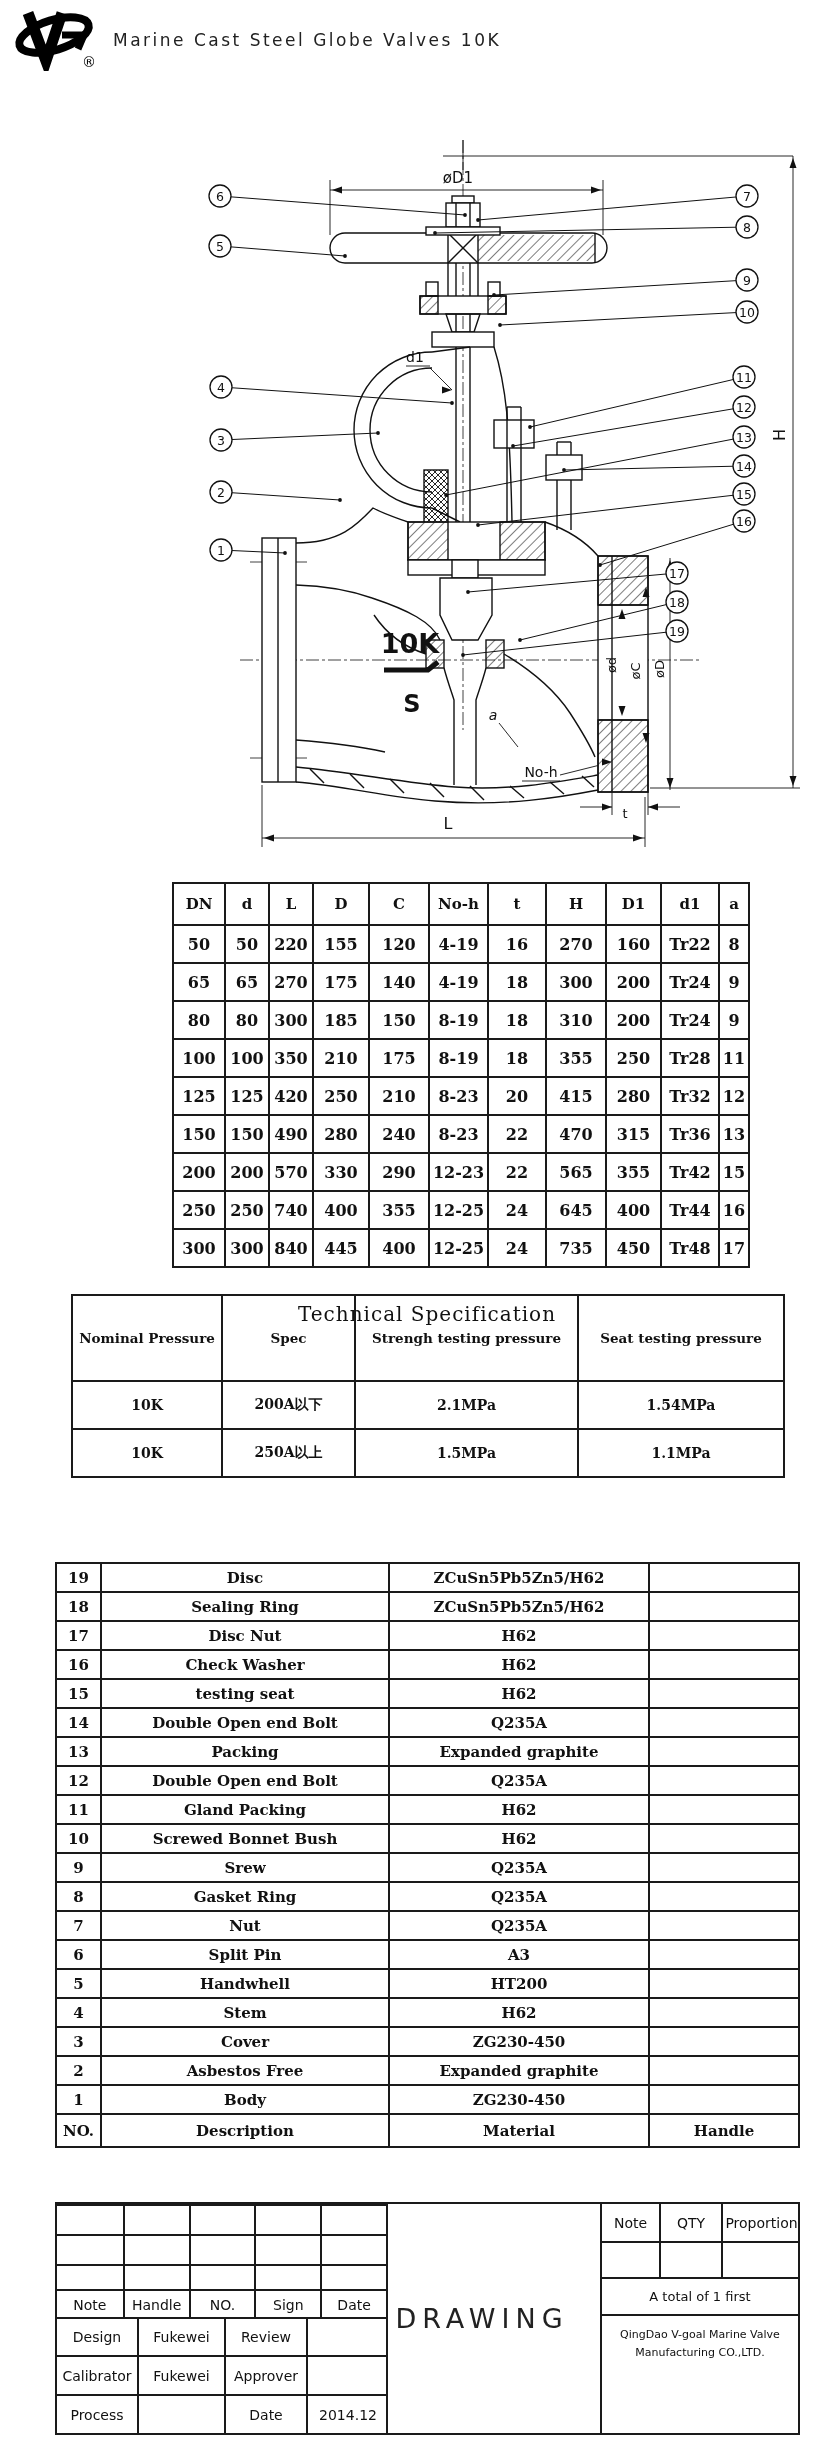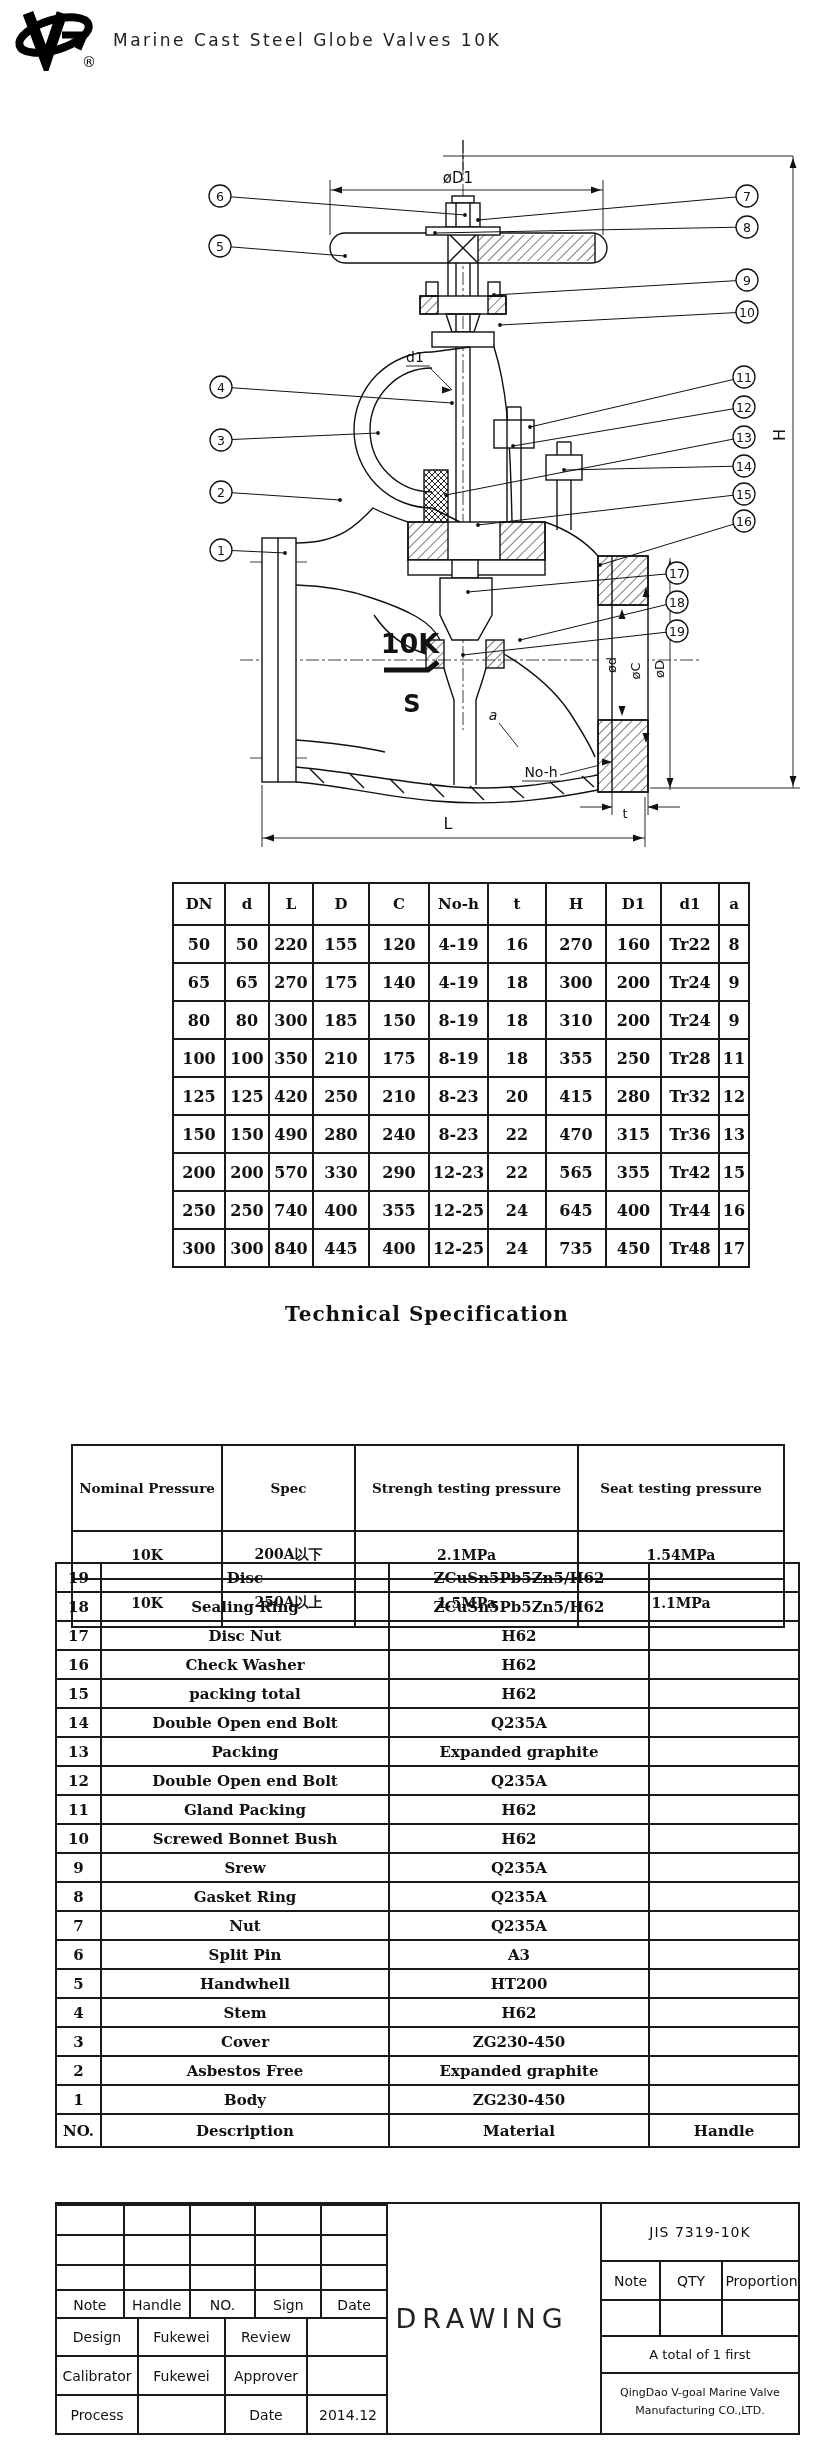--- a/index.html
+++ b/index.html
@@ -17,7 +17,7 @@
   .dim-table th{height:40px;font-size:15px}
   .dim-table td{height:36px}
   
-  .spec-heading{width:712px;text-align:center;font-family:"DejaVu Serif",serif;font-weight:bold;
+  .spec-heading{width:712px;text-align:center;font-family:"DejaVu Serif",serif;font-weight:normal;
                 font-size:20px;letter-spacing:1px}
   .spec-table{width:712px;font-family:"DejaVu Serif",serif}
   .spec-table th,.spec-table td{border:2px solid #1a1a1a;text-align:center;font-weight:bold}

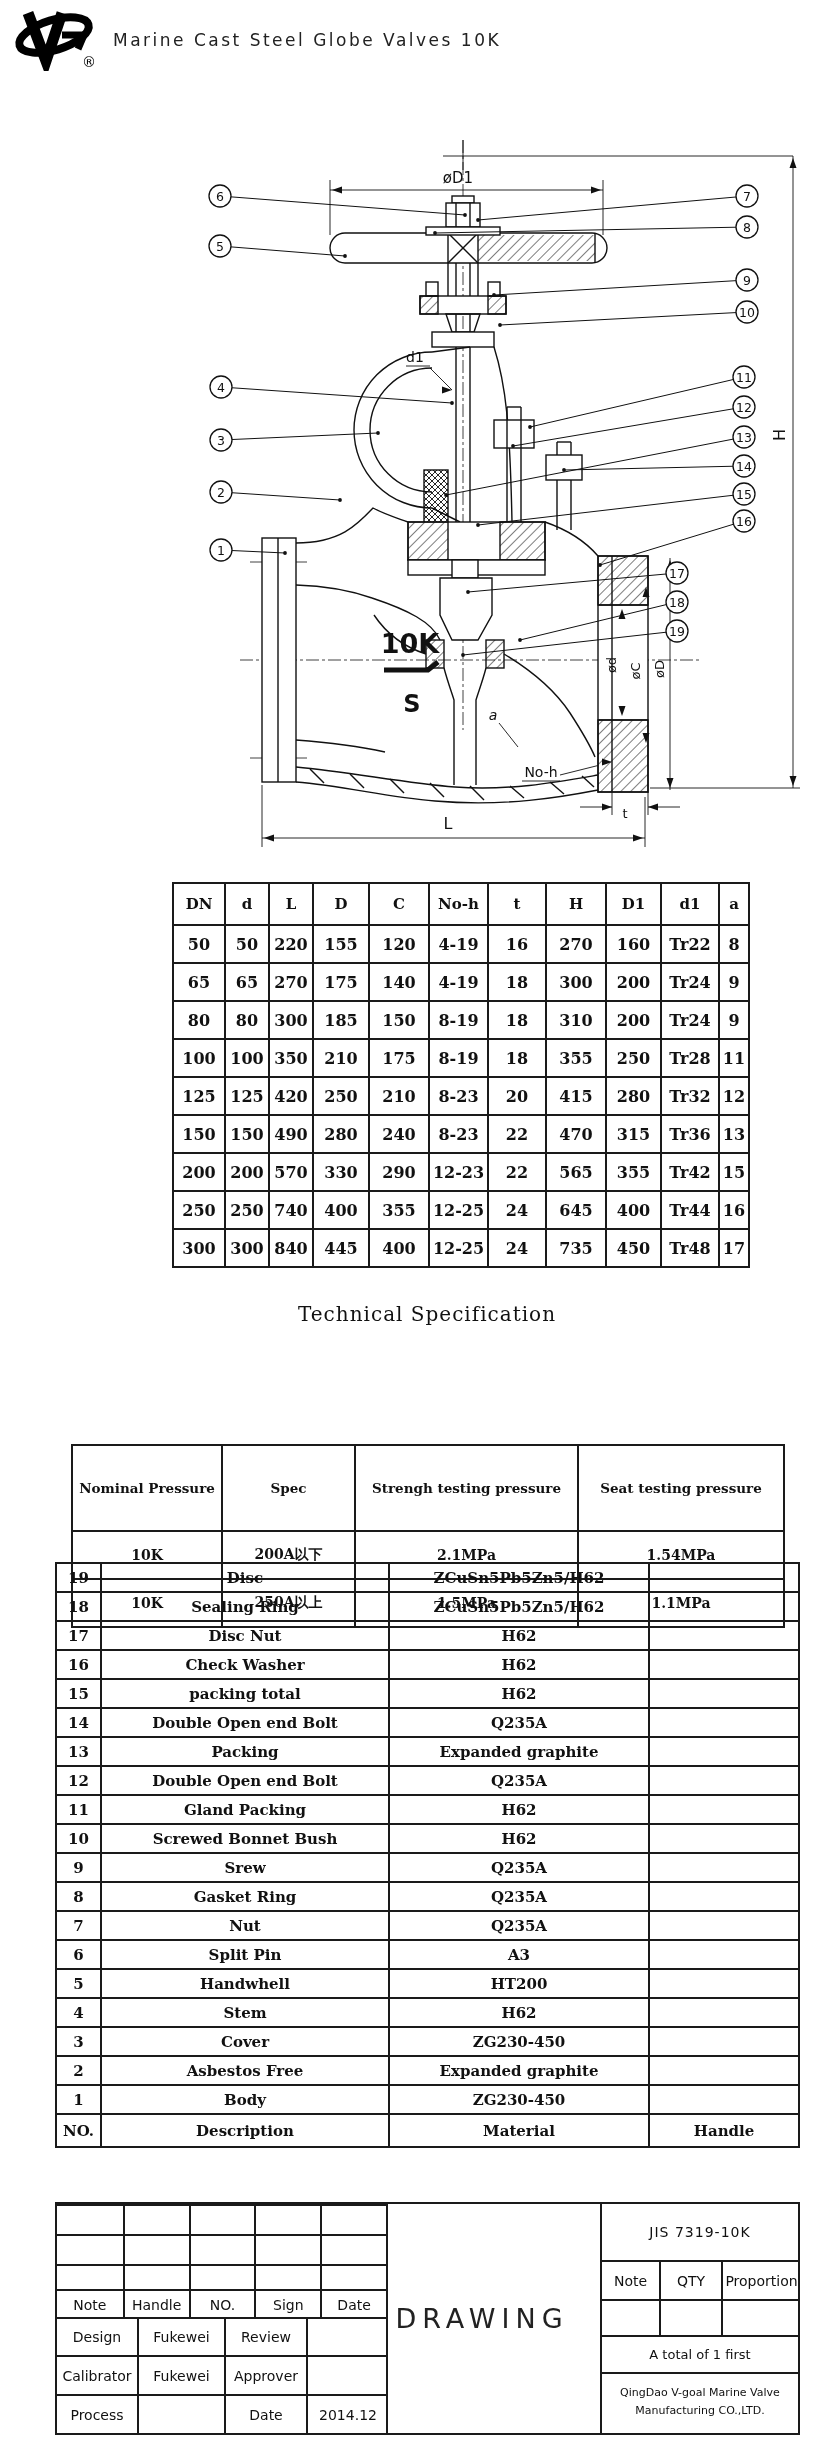--- a/index.html
+++ b/index.html
@@ -500,7 +500,7 @@
   </table>
 
   <div class="abs spec-heading" style="left:71px;top:1302px">Technical Specification</div>
-  <table class="spec-table abs" style="left:71px;top:1444px">
+  <table class="spec-table abs" style="left:71px;top:1294px">
     <colgroup>
         <col style="width:150px">
         <col style="width:133px">

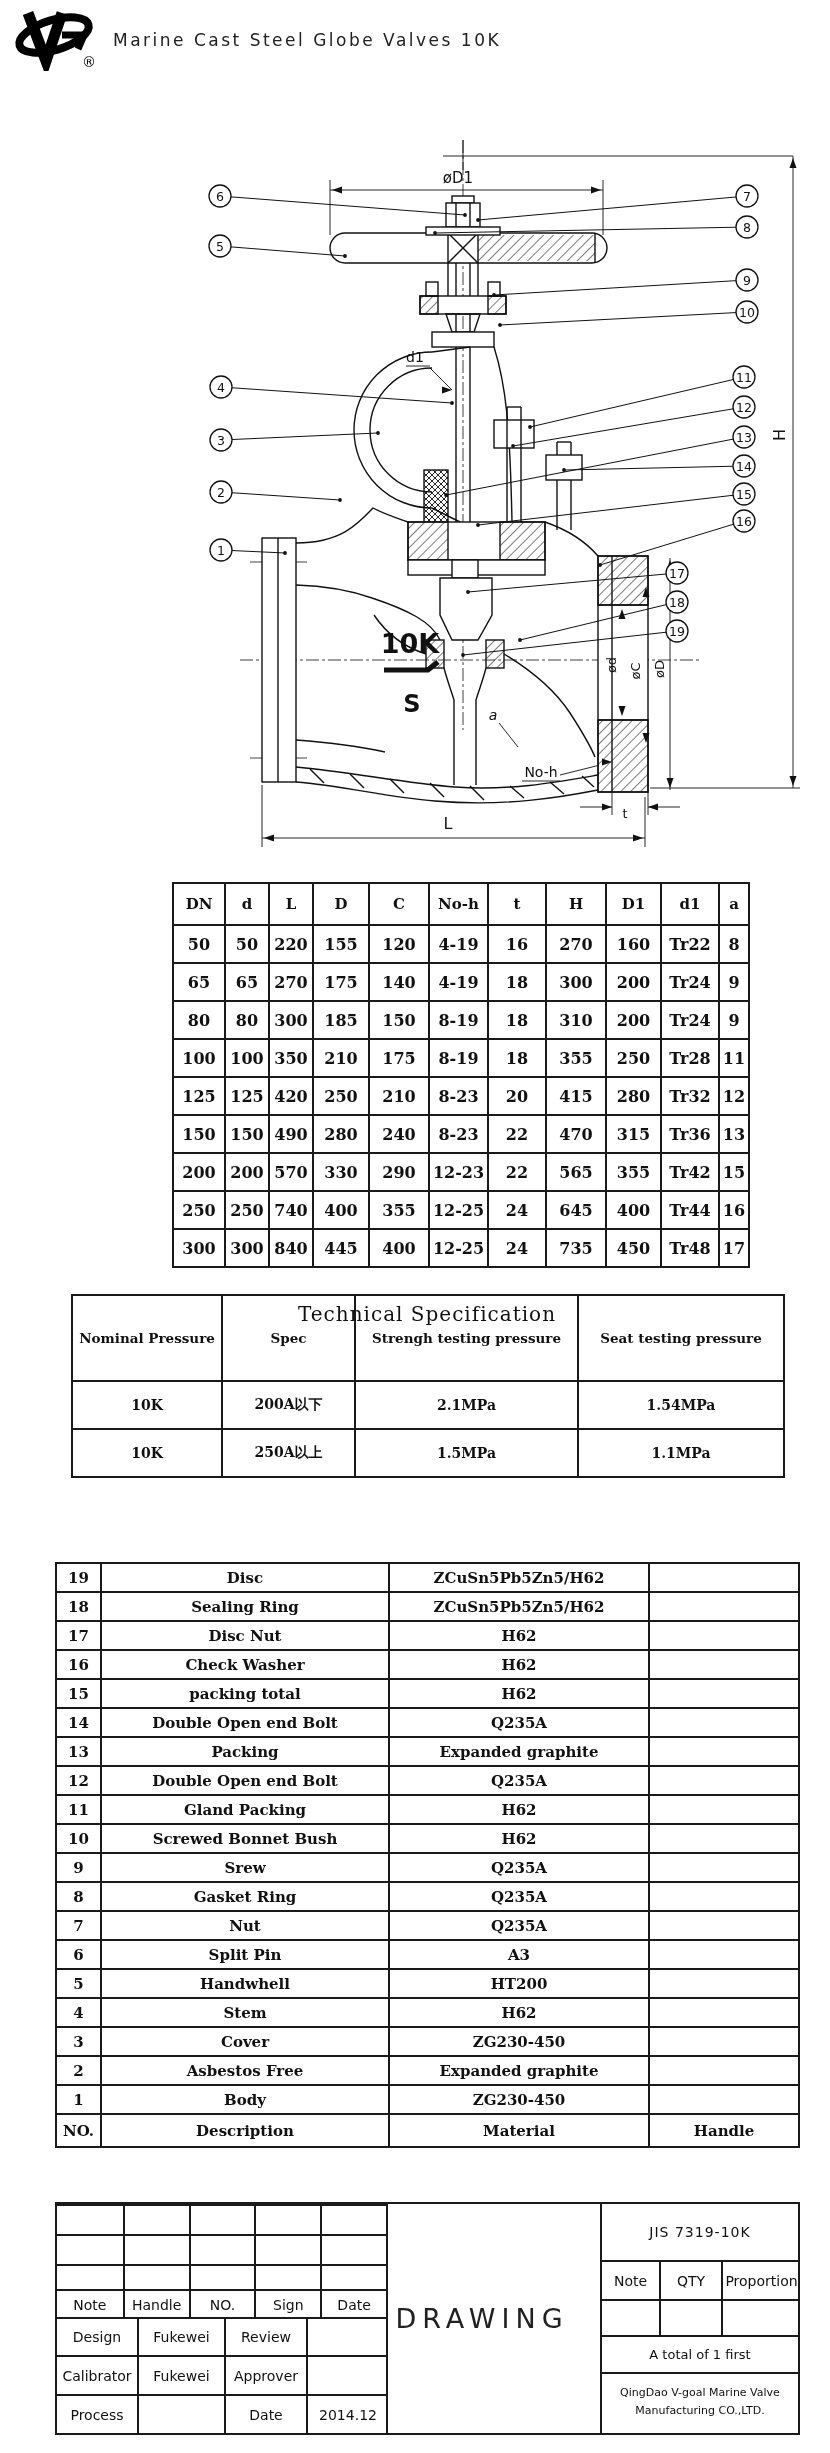--- a/index.html
+++ b/index.html
@@ -565,7 +565,7 @@
         </tr>
         <tr>
           <td>15</td>
-          <td>packing total</td>
+          <td>testing seat</td>
           <td>H62</td>
           <td></td>
         </tr>

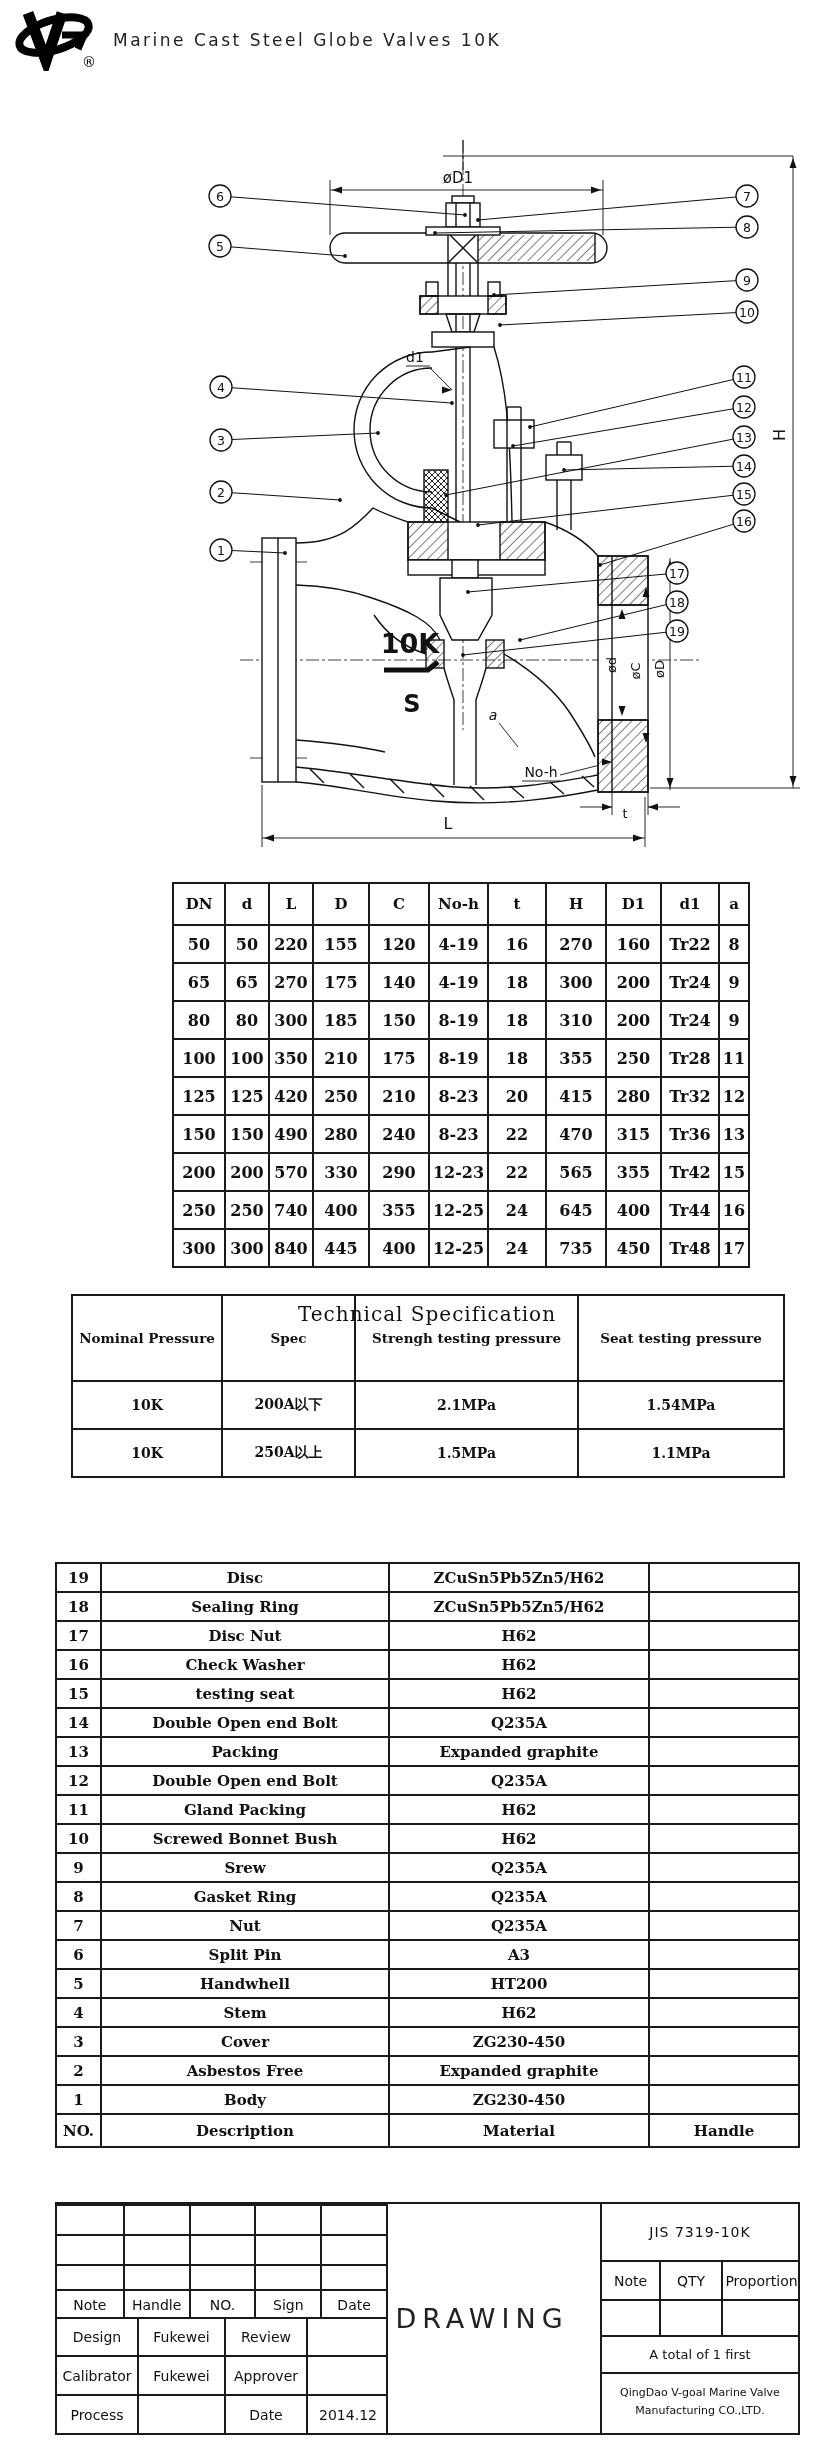--- a/index.html
+++ b/index.html
@@ -710,9 +710,6 @@
     </div>
 
     <div class="abs" style="left:543px;top:0;width:198px;height:229px;border-left:2px solid #1a1a1a;box-sizing:border-box">
-      <div style="height:58px;display:flex;align-items:center;justify-content:center;border-bottom:2px solid #1a1a1a;box-sizing:border-box">
-        <span class="jis">JIS 7319-10K</span>
-      </div>
       <div class="grid3r" style="grid-template-rows:37px;height:37px">
         <div class="tb-cell no-t">Note</div>
         <div class="tb-cell no-t">QTY</div>

